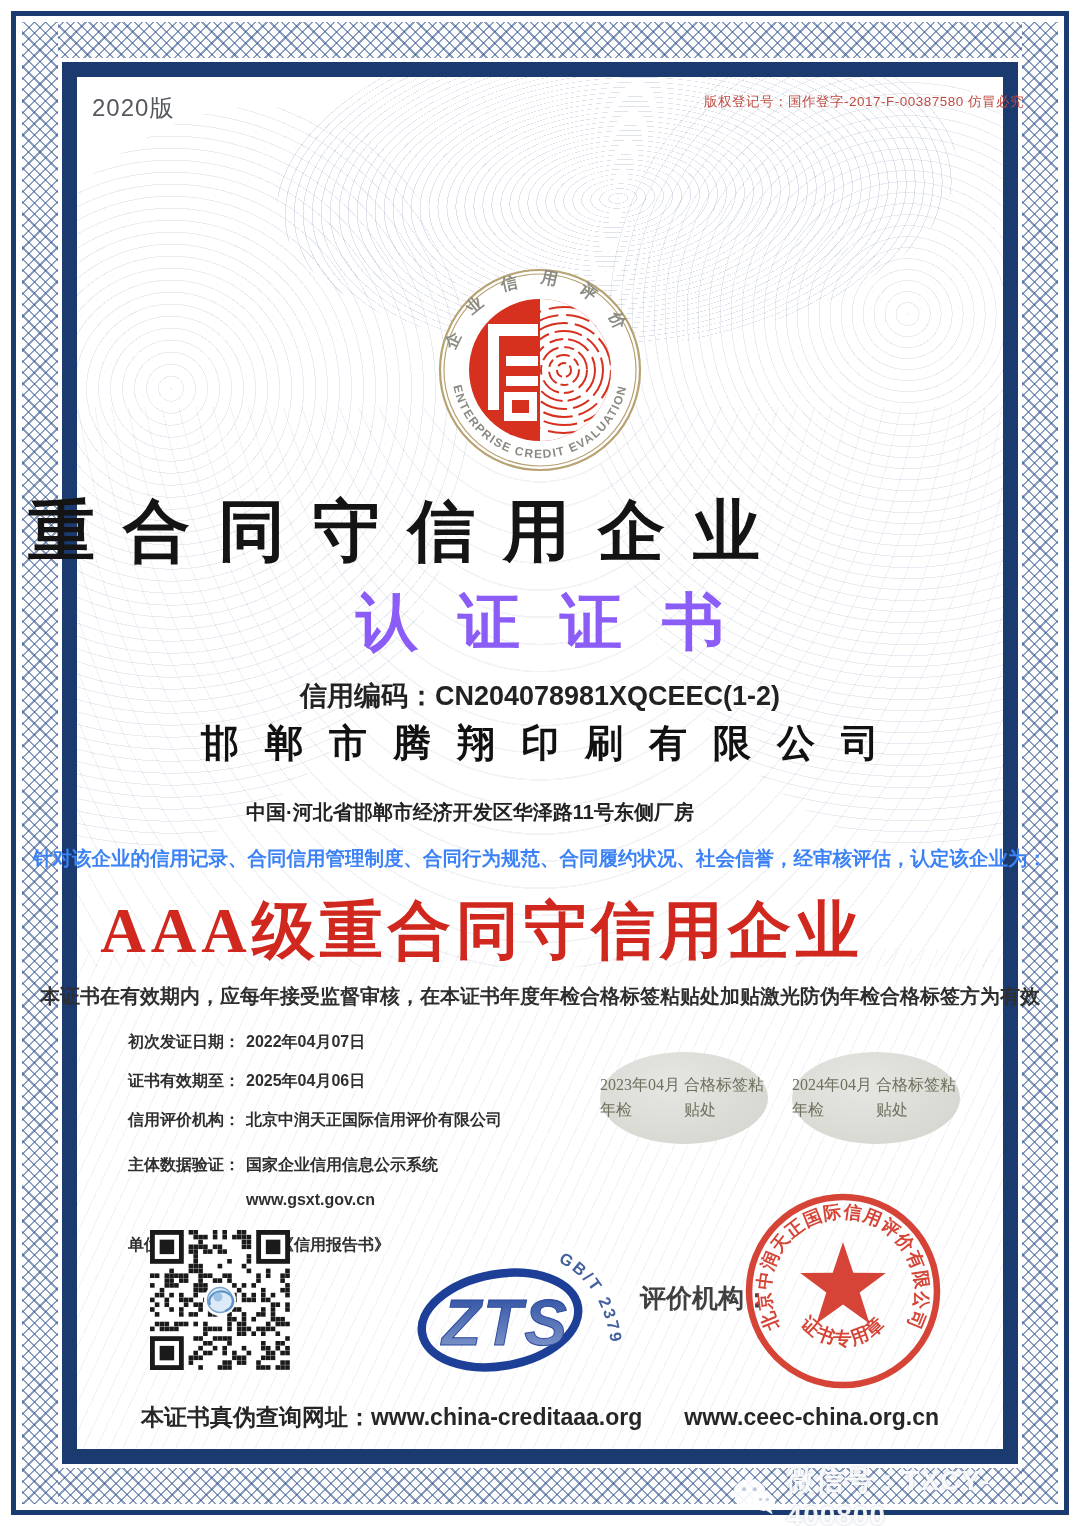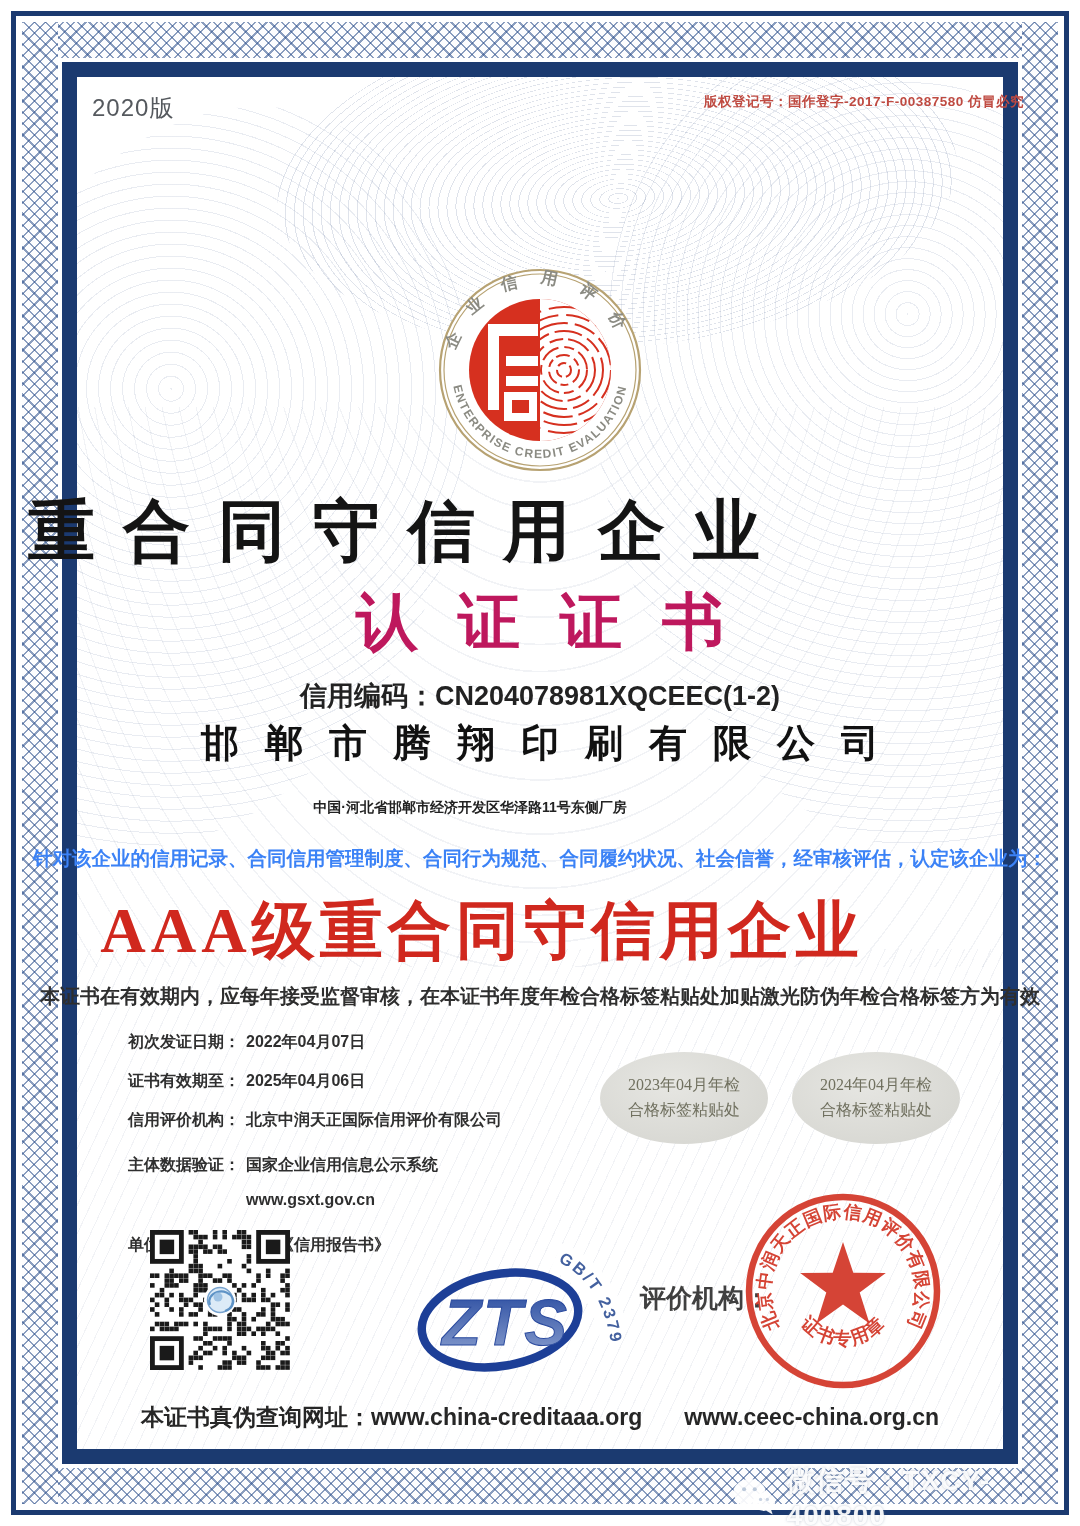--- a/index.html
+++ b/index.html
@@ -33,7 +33,7 @@
        background:repeating-linear-gradient(115deg, rgba(150,160,185,.13) 0 1px, transparent 1px 12px);}
   
   .edition{position:absolute;left:92px;top:92px;font-size:24px;color:#55595e;letter-spacing:1px;}
-  .copyright{position:absolute;right:56px;top:93px;font-size:13.5px;color:#bf4a41;font-weight:700;letter-spacing:.5px;}
+  .copyright{position:absolute;right:56px;top:93px;font-size:13.5px;color:#bf4a41;font-weight:400;letter-spacing:.5px;}
   .emblem{position:absolute;left:425px;top:255px;}
   .title1{position:absolute;left:0;width:1080px;top:486px;font-size:67px;font-weight:900;
           color:#141414;letter-spacing:28px;padding-left:28px;box-sizing:border-box;}

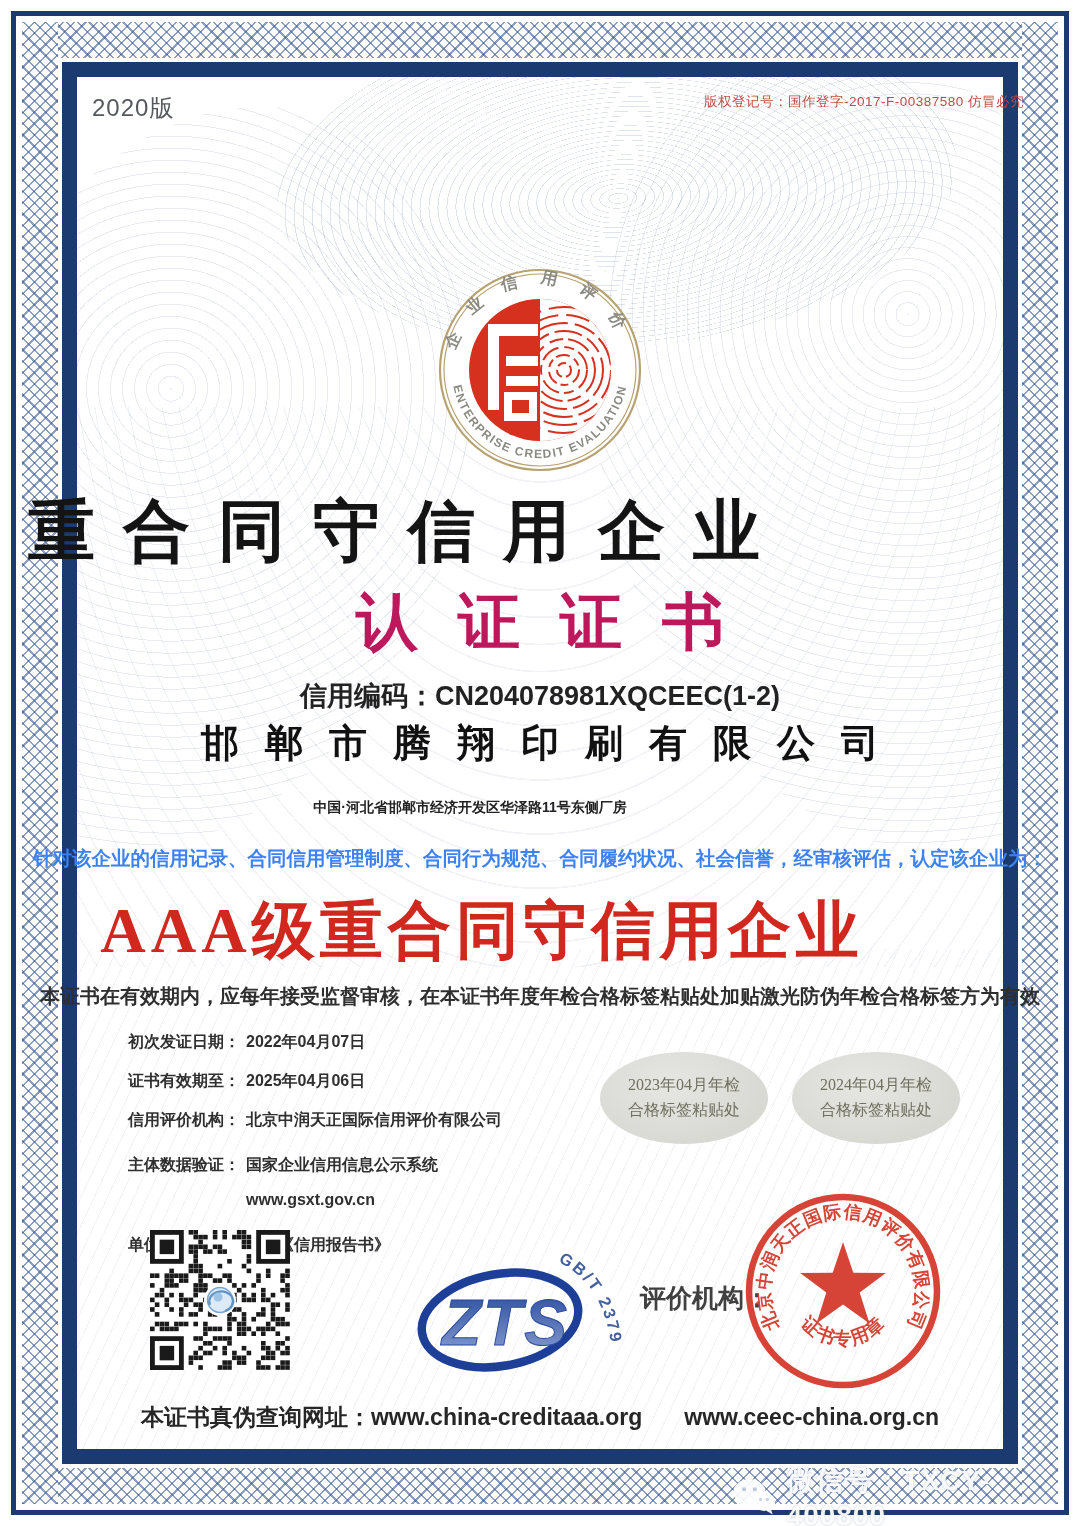--- a/index.html
+++ b/index.html
@@ -38,7 +38,7 @@
   .title1{position:absolute;left:0;width:1080px;top:486px;font-size:67px;font-weight:900;
           color:#141414;letter-spacing:28px;padding-left:28px;box-sizing:border-box;}
   .title2{position:absolute;left:0;width:1080px;top:580px;text-align:center;font-size:62px;font-weight:900;
-          color:#be185d;letter-spacing:40px;padding-left:40px;box-sizing:border-box;}
+          color:#8b5cf6;letter-spacing:40px;padding-left:40px;box-sizing:border-box;}
   .codeline{position:absolute;left:0;width:1080px;top:678px;text-align:center;font-size:27px;color:#222;font-weight:600;}
   .company{position:absolute;left:0;width:1080px;top:718px;text-align:center;font-size:38px;font-weight:900;
            color:#111;letter-spacing:26px;padding-left:26px;box-sizing:border-box;}

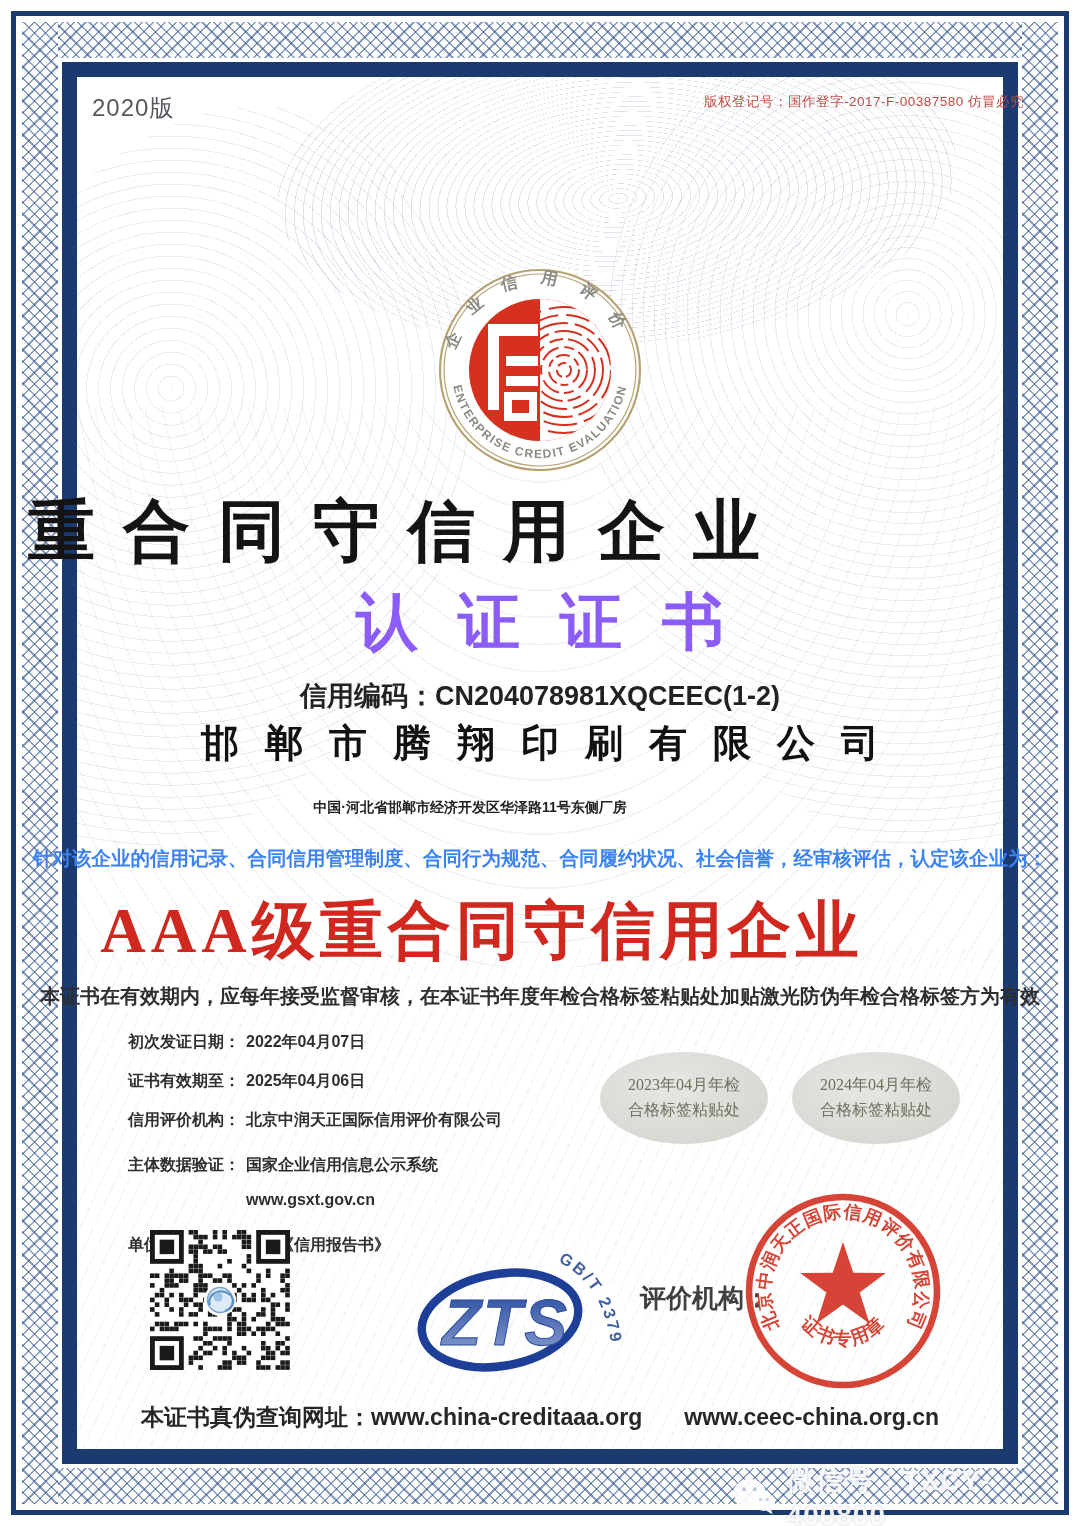--- a/index.html
+++ b/index.html
@@ -42,7 +42,7 @@
   .codeline{position:absolute;left:0;width:1080px;top:678px;text-align:center;font-size:27px;color:#222;font-weight:600;}
   .company{position:absolute;left:0;width:1080px;top:718px;text-align:center;font-size:38px;font-weight:900;
            color:#111;letter-spacing:26px;padding-left:26px;box-sizing:border-box;}
-  .address{position:absolute;left:0;width:940px;top:799px;text-align:center;font-size:14px;color:#222;font-weight:600;}
+  .address{position:absolute;left:0;width:940px;top:799px;text-align:center;font-size:20px;color:#222;font-weight:600;}
   .intro{position:absolute;left:0;width:1080px;top:845px;text-align:center;font-size:19.5px;color:#3b82f6;font-weight:600;}
   .rating{position:absolute;left:0;width:964px;top:888px;text-align:center;font-size:63px;font-weight:700;
           color:#d0281e;font-family:"Liberation Serif","DejaVu Serif",serif;letter-spacing:5px;}

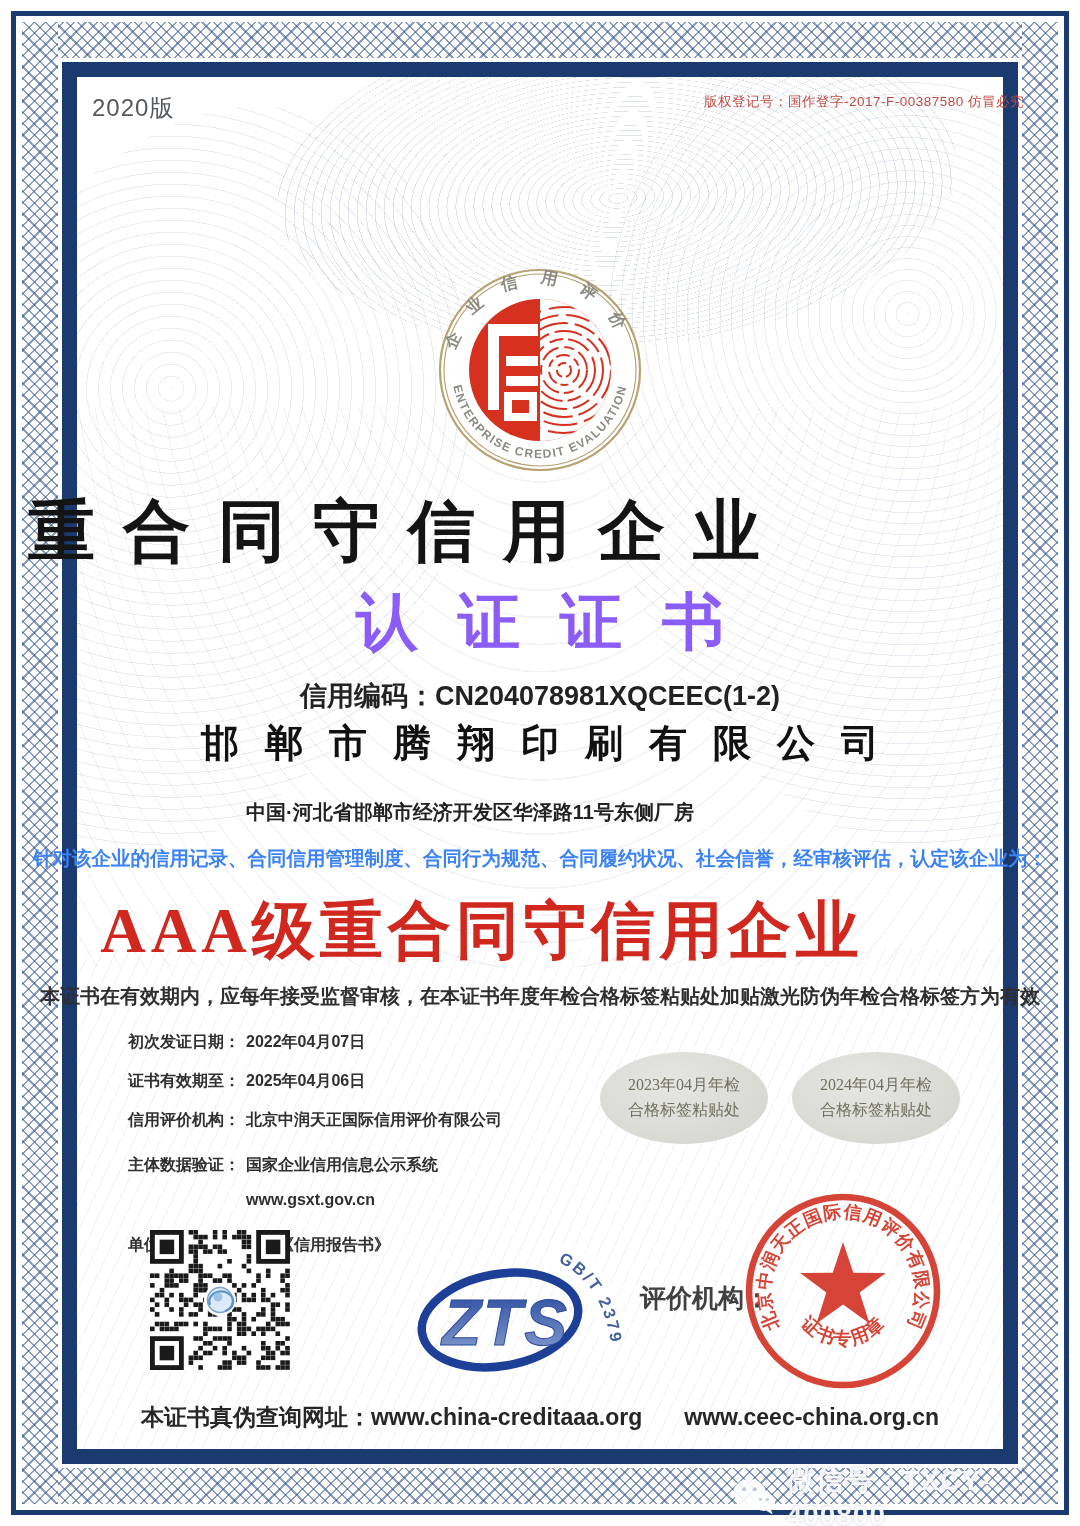--- a/index.html
+++ b/index.html
@@ -54,7 +54,7 @@
   .dval2{margin-top:7px;}
   .sticker{position:absolute;width:168px;height:92px;border-radius:50%;
            background:radial-gradient(ellipse at 42% 35%, #e6e6e2 0%, #d8d8d3 75%, #cfcfca 100%);
-           display:flex;flex-direction:column;align-items:center;justify-content:center;
+           display:flex;flex-direction:row;align-items:center;justify-content:center;
            font-family:"Liberation Serif","DejaVu Serif",serif;font-size:16px;color:#70705f;line-height:1.55;}
   .sticker1{left:600px;top:1052px;}
   .sticker2{left:792px;top:1052px;}

